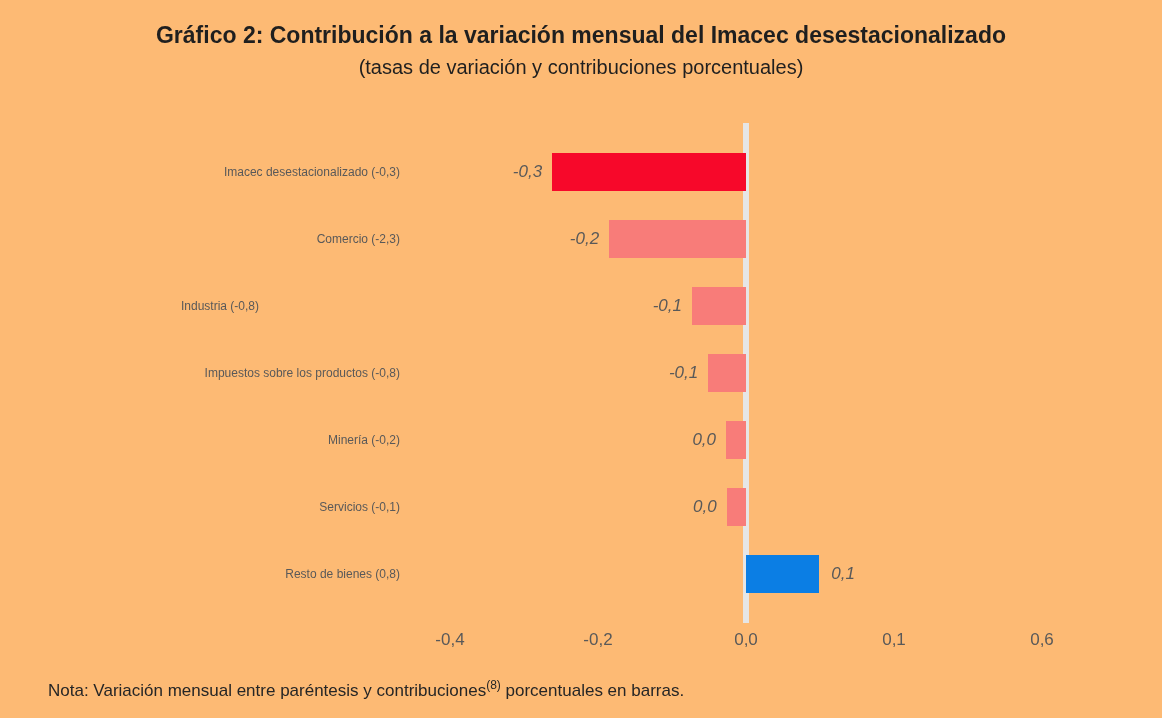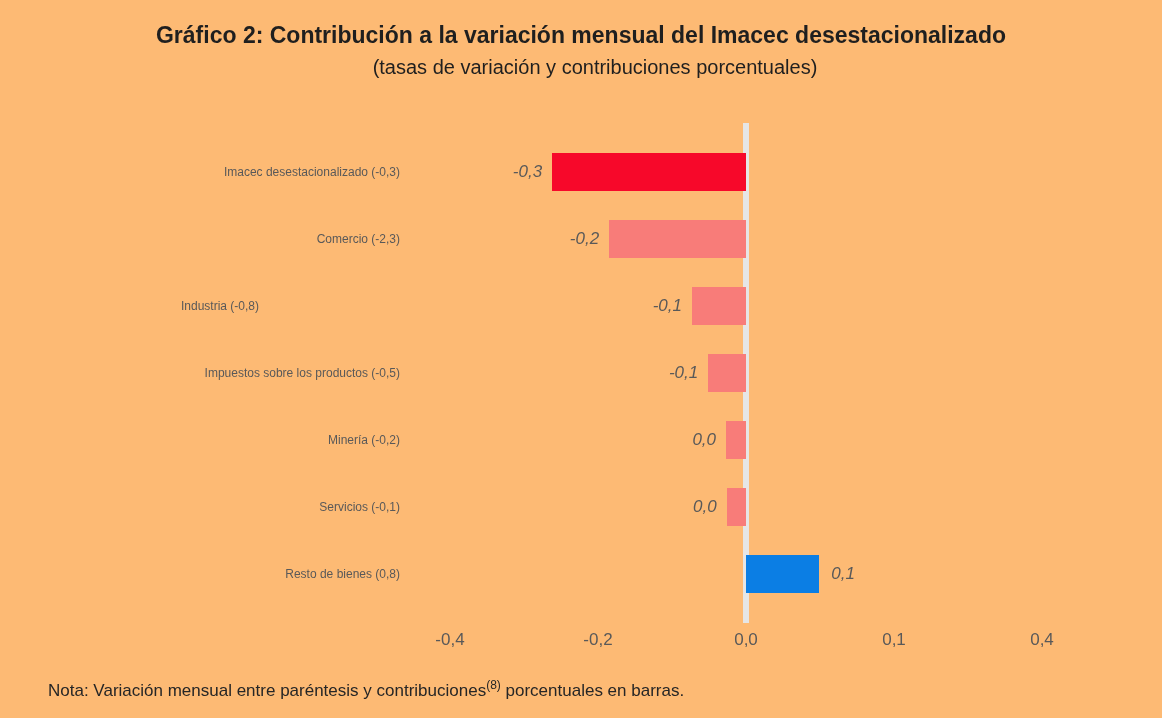--- a/index.html
+++ b/index.html
@@ -11,7 +11,7 @@
     letter-spacing:0px;
   }
   .chart-subtitle{
-    position:absolute;left:40px;top:56px;width:1110px;
+    position:absolute;left:26px;top:56px;width:1110px;
     text-align:center;font-size:20px;font-weight:normal;color:#1f1f1f;
   }
   .axis-line{position:absolute;background:#e6e6e6;}

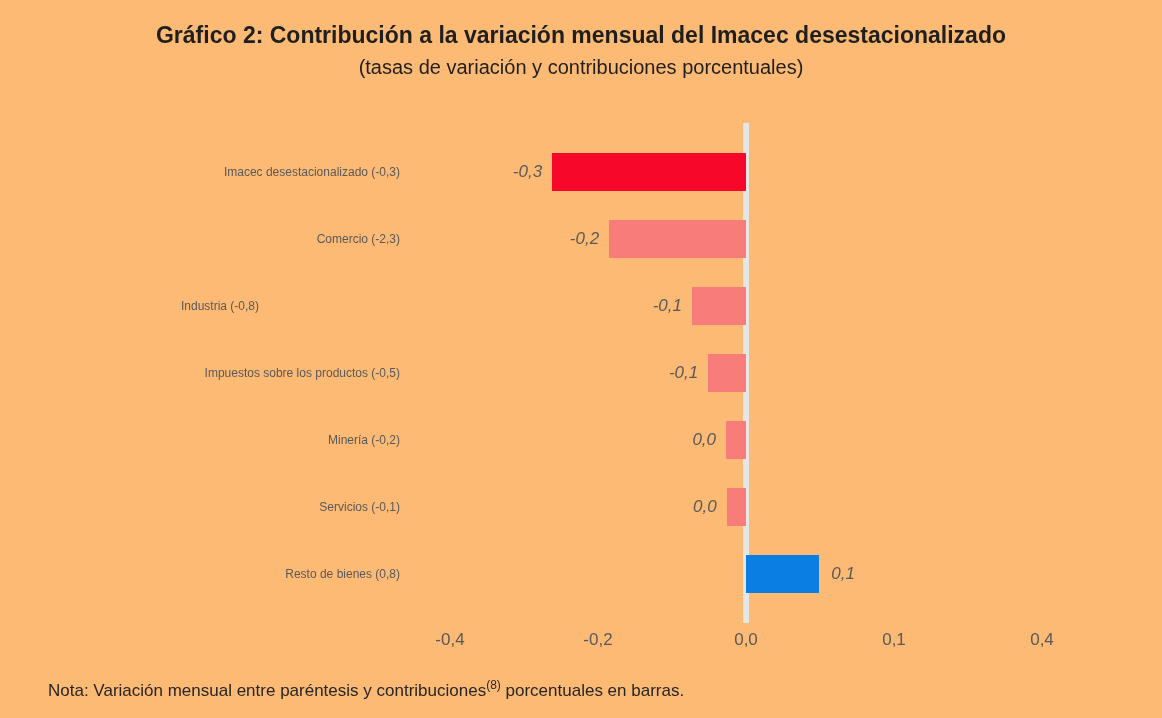--- a/index.html
+++ b/index.html
@@ -51,7 +51,7 @@
       <div class="cat-label" style="top: 294px; text-align: center;">Industria (-0,8)</div>
       <div class="bar" style="left: 691.98px; top: 287px; width: 54.02px; height: 38px; background: rgb(248, 124, 121);"></div>
       <div class="val-label" style="top: 295px; left: 601.98px; width: 80px; text-align: right;">-0,1</div>
-      <div class="cat-label" style="top: 361px;">Impuestos sobre los productos (-0,5)</div>
+      <div class="cat-label" style="top: 361px;">Impuestos sobre los productos (-0,8)</div>
       <div class="bar" style="left: 708.26px; top: 354px; width: 37.74px; height: 38px; background: rgb(248, 124, 121);"></div>
       <div class="val-label" style="top: 362px; left: 618.26px; width: 80px; text-align: right;">-0,1</div>
       <div class="cat-label" style="top: 428px;">Minería (-0,2)</div>

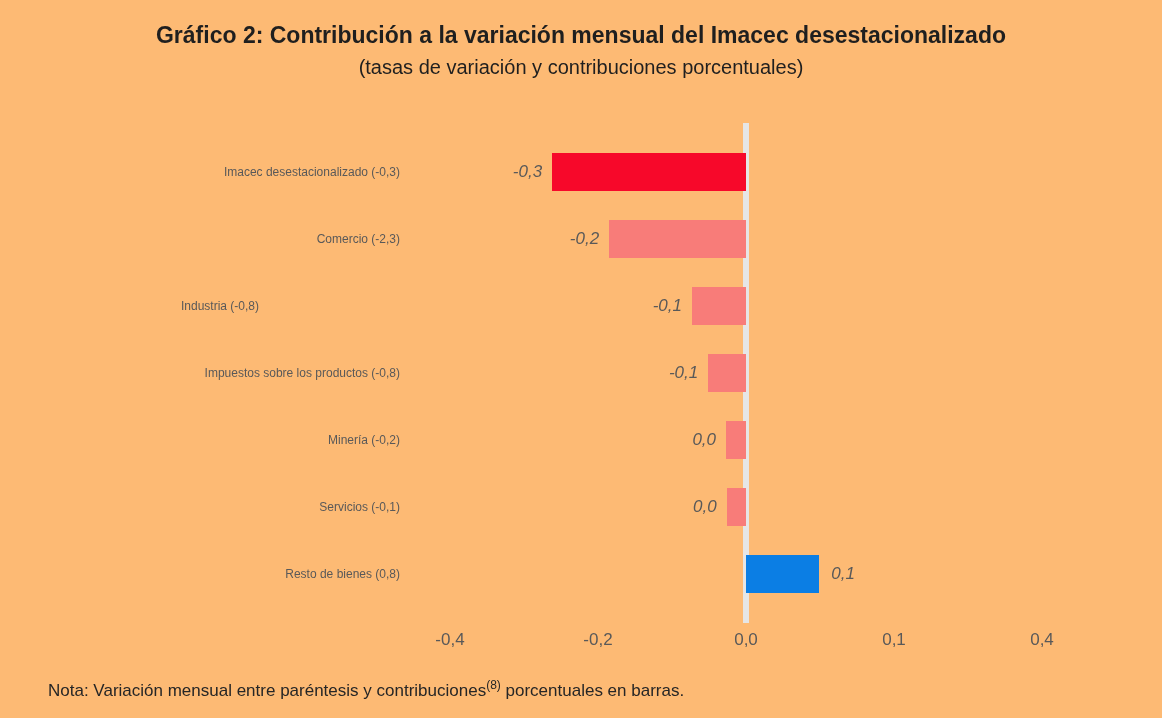--- a/index.html
+++ b/index.html
@@ -67,7 +67,7 @@
       <div class="tick-label" style="left: 558px; top: 629px;">-0,2</div>
       <div class="tick-label" style="left: 706px; top: 629px;">0,0</div>
       <div class="tick-label" style="left: 854px; top: 629px;">0,1</div>
-      <div class="tick-label" style="left: 1002px; top: 629px;">0,4</div>
+      <div class="tick-label" style="left: 1002px; top: 629px;">0,6</div>
     </div>
 
   <div class="note"><span>Nota: Variación mensual entre paréntesis y contribuciones</span><sup>(8)</sup><span> porcentuales en barras.</span></div>

